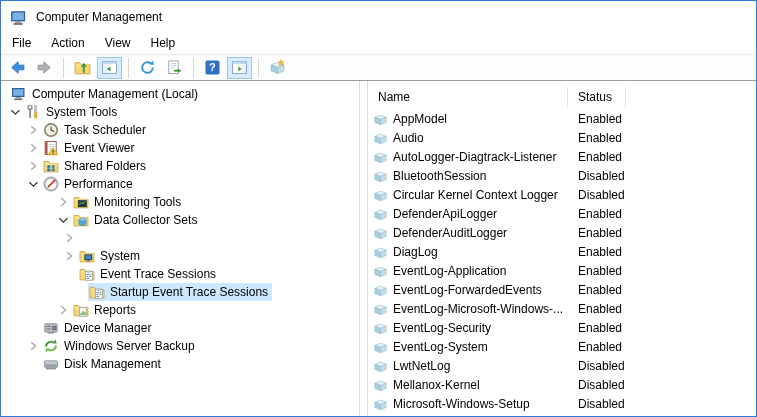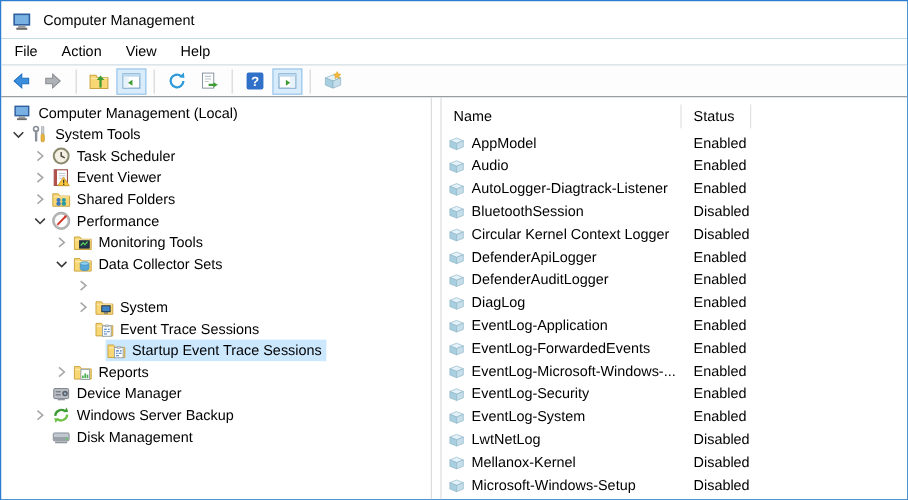--- a/index.html
+++ b/index.html
@@ -40,7 +40,7 @@
   .hit{display:inline-flex;align-items:center;gap:5px;padding:1px 4px 1px 1px;}
   .titem.selected .hit{background:var(--selection-bg);margin-left:10px;}
   .lvl0{padding-left:9px}.lvl1{padding-left:6px}.lvl2{padding-left:24px}
-  .lvl3{padding-left:42px}.lvl4{padding-left:60px}
+  .lvl3{padding-left:54px}.lvl4{padding-left:60px}
   
   .lheader{height:24px;flex:none;display:flex;align-items:center;margin-top:2px;}
   .hcell{height:20px;padding:3px 0 0 10px;border-right:1px solid #e2e2e2;cursor:default;}

